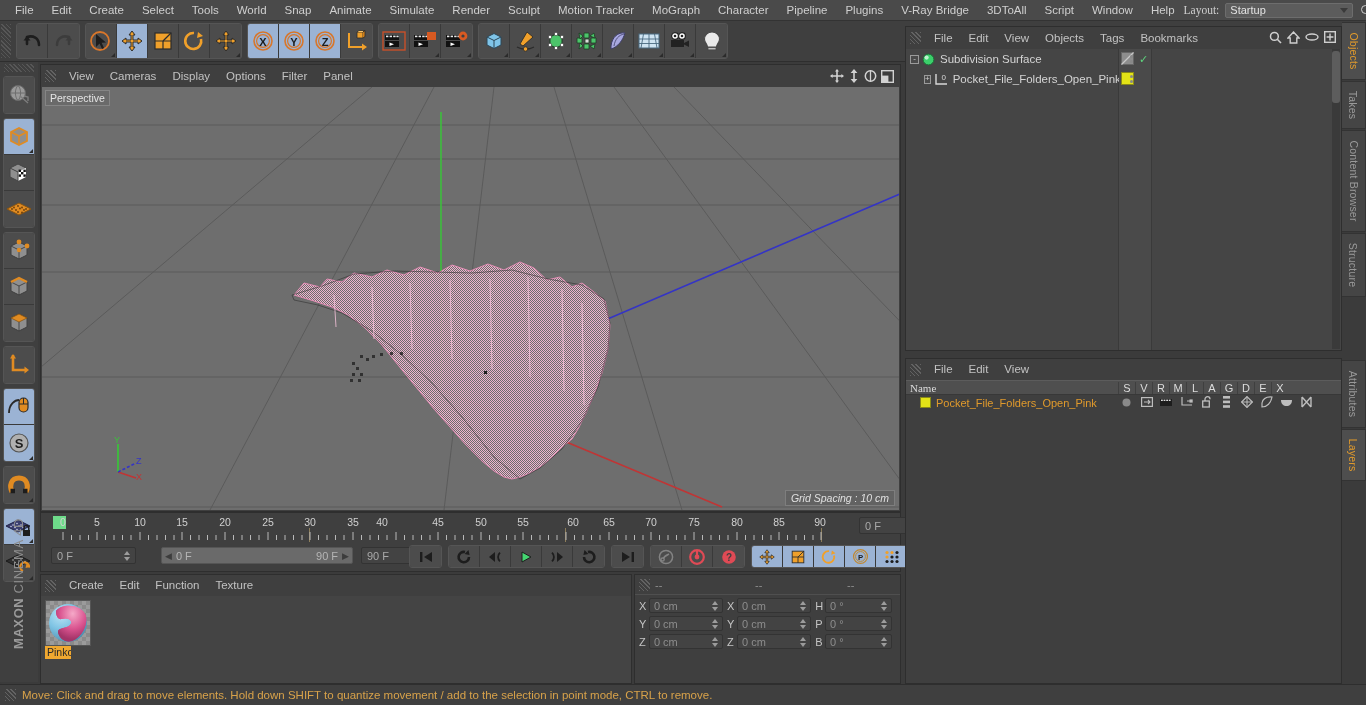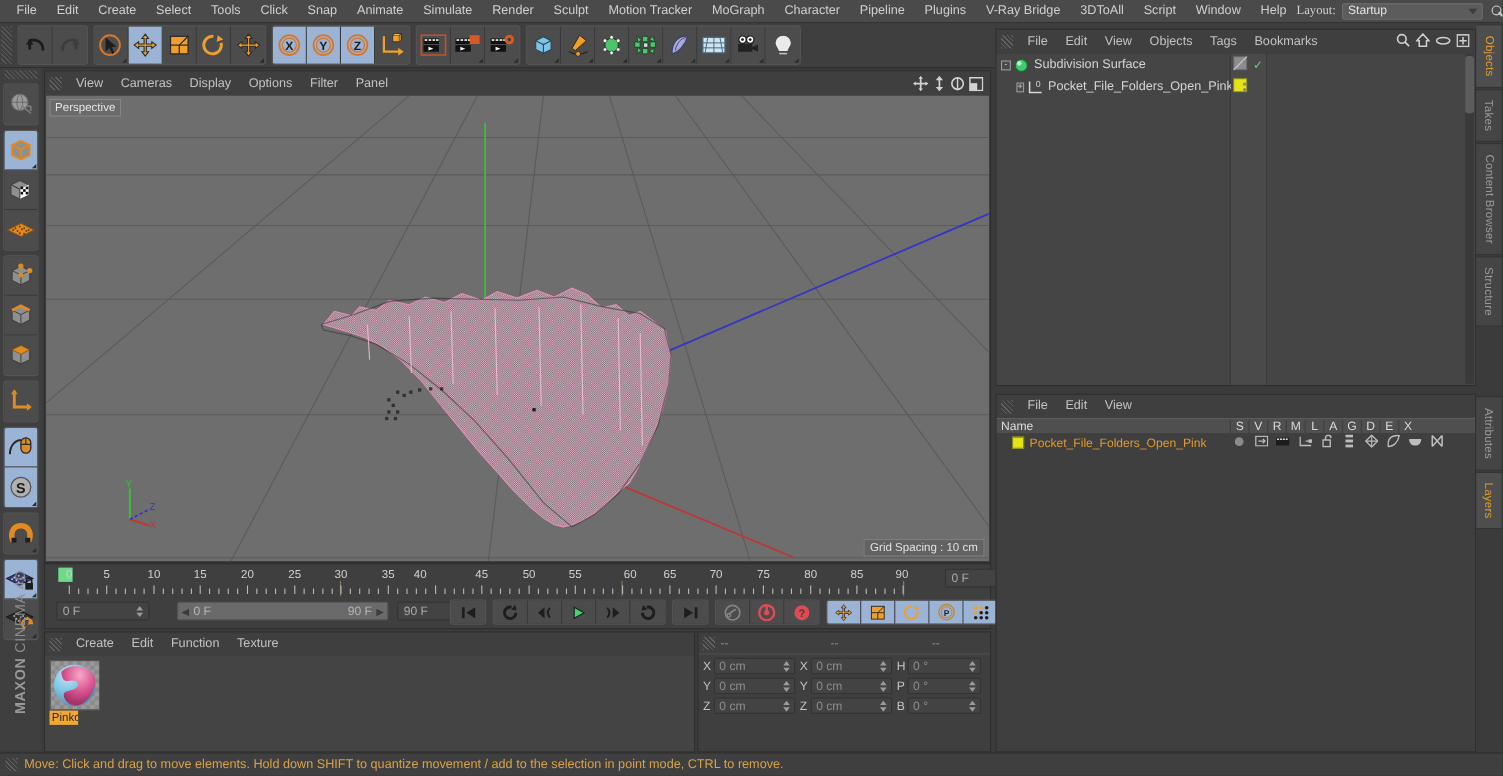--- a/index.html
+++ b/index.html
@@ -293,7 +293,7 @@
     <div class="mitem">Create</div>
     <div class="mitem">Select</div>
     <div class="mitem">Tools</div>
-    <div class="mitem">Click</div>
+    <div class="mitem">World</div>
     <div class="mitem">Snap</div>
     <div class="mitem">Animate</div>
     <div class="mitem">Simulate</div>

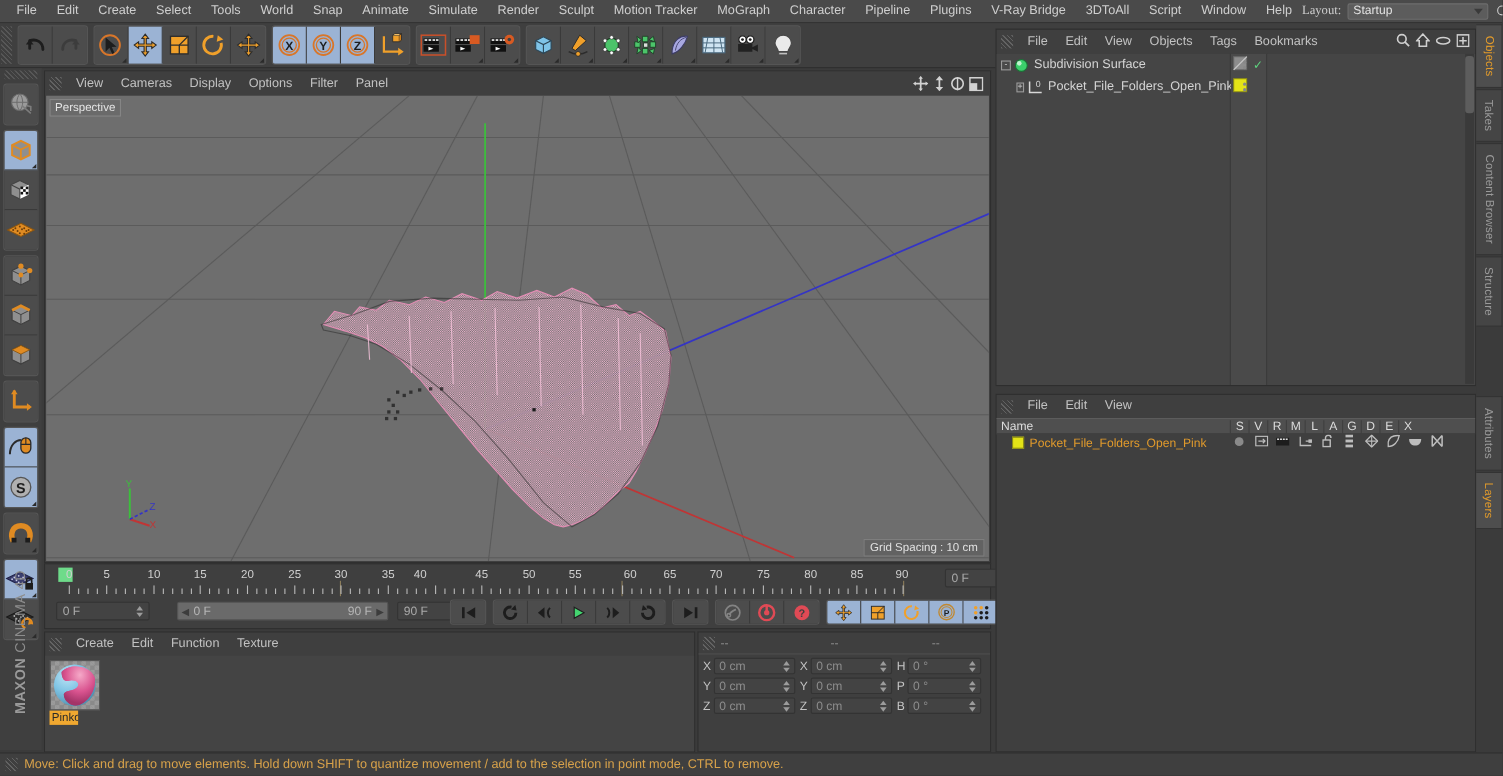--- a/index.html
+++ b/index.html
@@ -247,7 +247,7 @@
     height:15px; display:flex; align-items:center; background:#4f4f4f;
     border-top:1px solid #5c5c5c; border-bottom:1px solid #383838; font-size:11px; color:#dcdcdc;
   }
-  .lay-head .nm { width:212px; padding-left:4px; }
+  .lay-head .nm { width:212px; padding-left:4px;font-family:Liberation Serif, serif; }
   .lay-head .cc { width:17px; text-align:center; border-left:1px solid #3f3f3f; }
   .lay-row { height:15px; display:flex; align-items:center; font-size:11px; }
   .lay-row .nm { width:212px; display:flex; align-items:center; padding-left:14px; color:#e09a2c; }

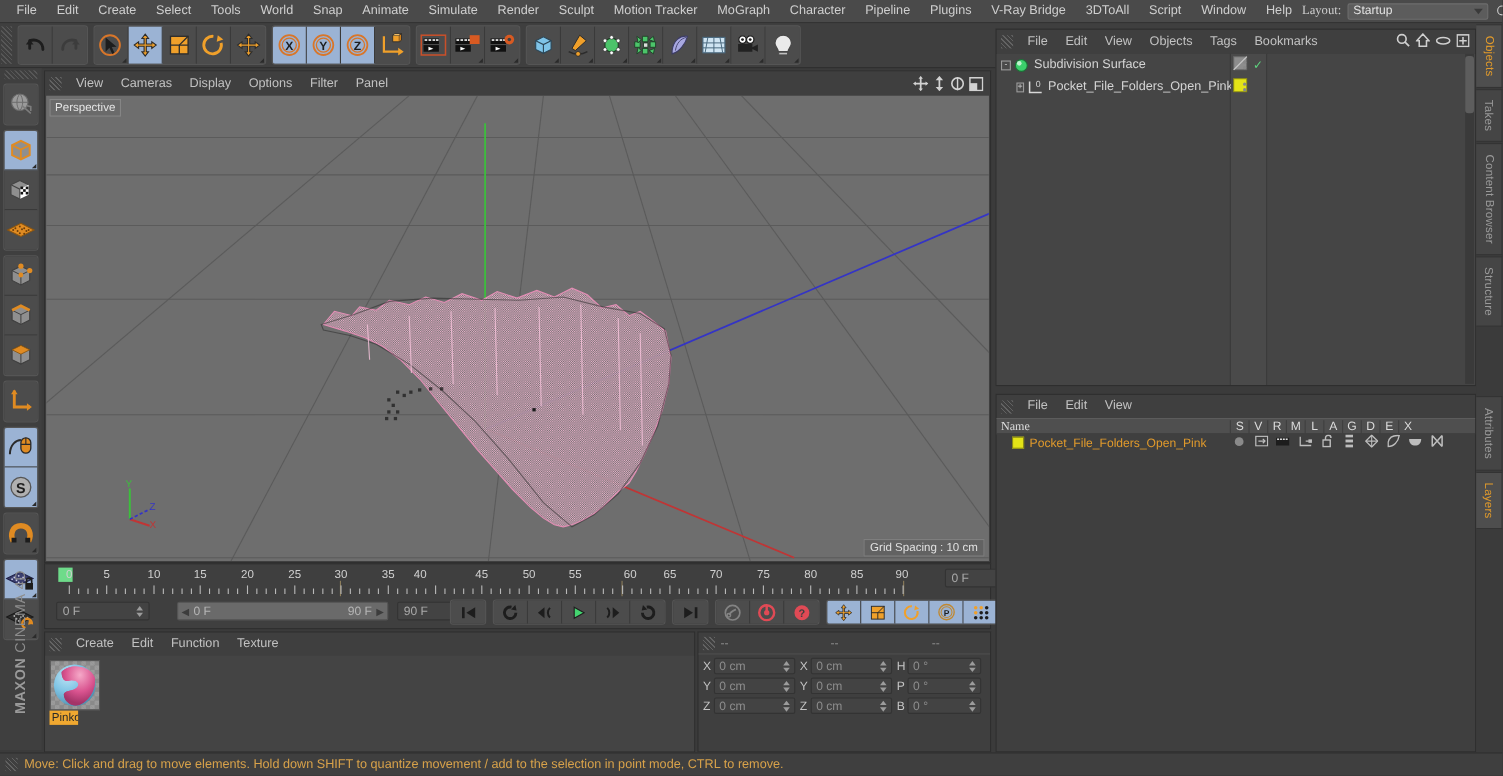--- a/index.html
+++ b/index.html
@@ -122,7 +122,7 @@
   .grid-spacing {
     position:absolute; right:4px; bottom:4px; z-index:6;
     background:#626262; border:1px solid #7e7e7e; color:#e0e0e0;
-    padding:1px 5px; font-size:10.5px;
+    padding:1px 5px; font-size:10.5px;font-style:italic;
   }
   .axis-gizmo { position:absolute; left:58px; bottom:28px; z-index:6; }
 

